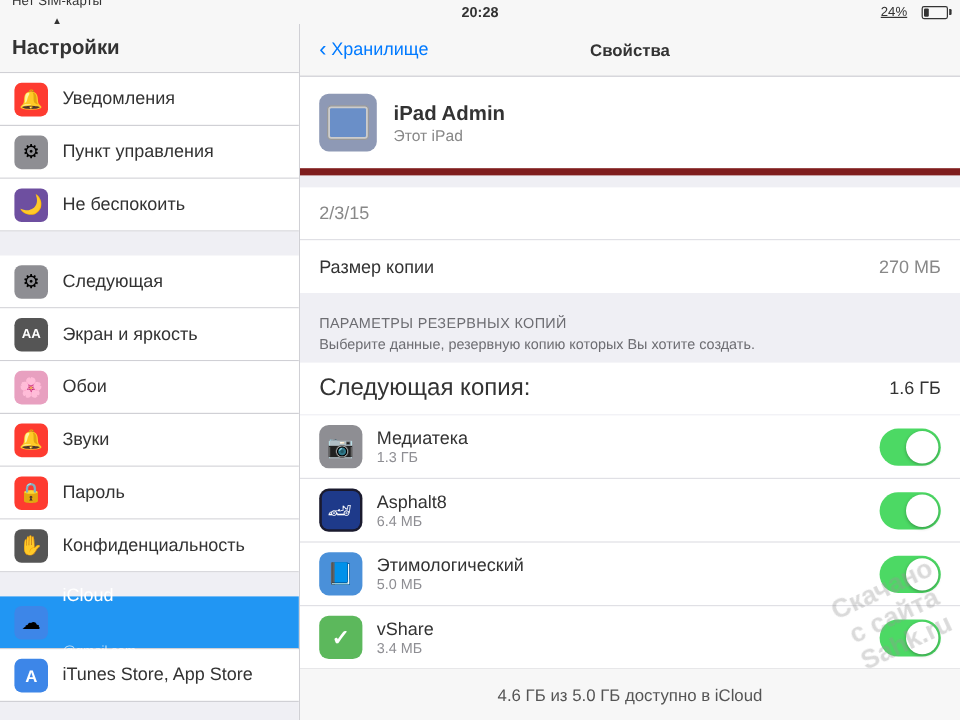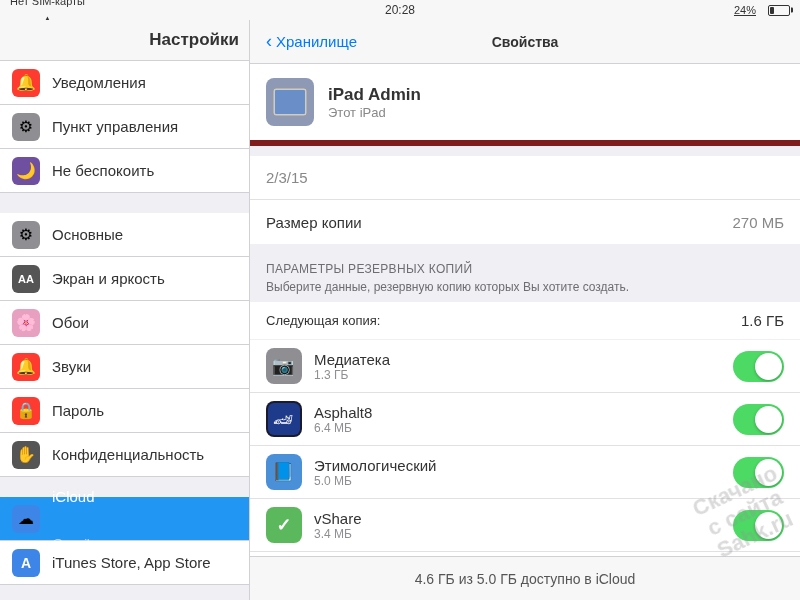--- a/index.html
+++ b/index.html
@@ -18,7 +18,7 @@
       flex-shrink: 0;
     }
     .status-left { display: flex; gap: 6px; align-items: center; flex-direction: column; }
-    .status-center { position: absolute; left: 50%; transform: translateX(-50%); font-size: 12px; font-weight: 400; }
+    .status-center { position: absolute; left: 50%; transform: translateX(-50%); font-size: 12px; font-weight: 700; }
     .status-right { display: flex; gap: 12px; align-items: center; margin-left: auto; text-decoration: underline; }
     .battery-icon { display: inline-flex; align-items: center; gap: 1px; }
     .battery-body { width: 22px; height: 11px; border: 1.5px solid #333; border-radius: 2px; position: relative; display: flex; align-items: center; padding: 1px; }

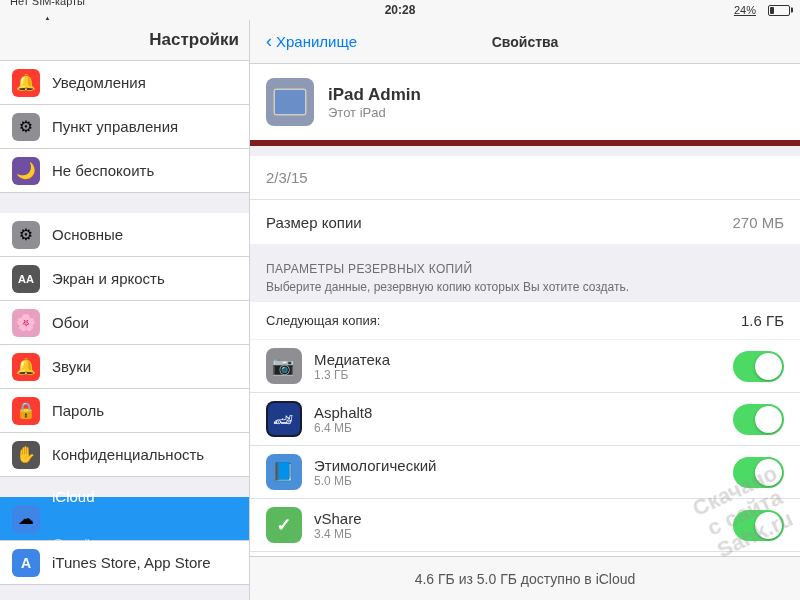--- a/index.html
+++ b/index.html
@@ -44,7 +44,7 @@
       font-size: 17px;
       font-weight: 600;
       color: #333;
-      text-align: right;
+      text-align: left;
       padding: 10px;
       border-bottom: 1px solid #d0d0d5;
       background: #f7f7f7;

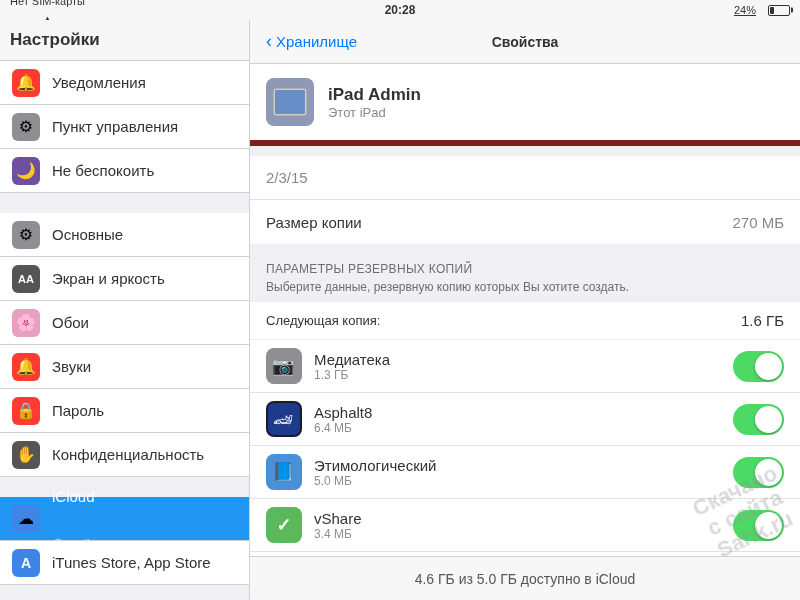--- a/index.html
+++ b/index.html
@@ -299,7 +299,7 @@
 
     <div class="sidebar-item">
       <div class="sidebar-icon" style="background:#8e8e93;">⚙</div>
-      <span class="sidebar-item-label">Основные</span>
+      <span class="sidebar-item-label">Следующая</span>
     </div>
     <div class="sidebar-item">
       <div class="sidebar-icon" style="background:#555; font-size:11px; font-weight:bold; color:white;">AA</div>

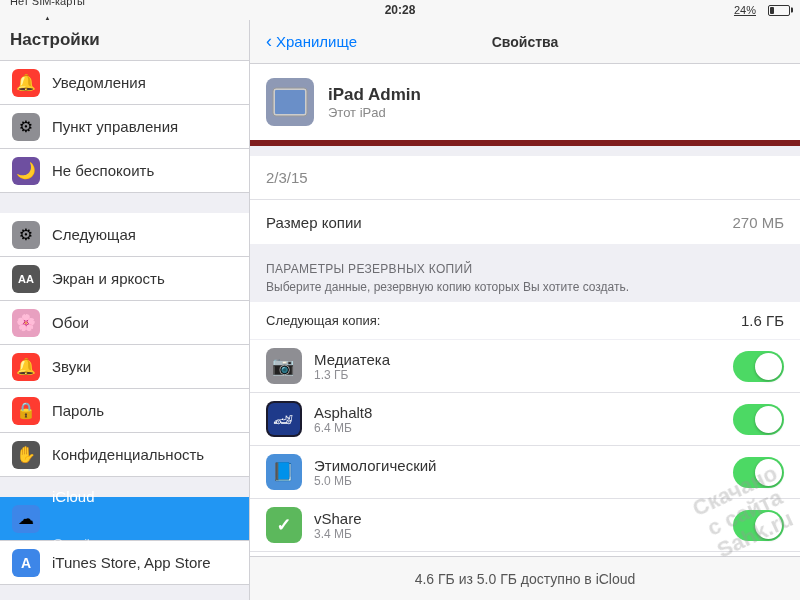--- a/index.html
+++ b/index.html
@@ -184,7 +184,7 @@
       padding: 10px 16px;
       background: white;
     }
-    .backup-next-label { font-size: 13px; color: #333; }
+    .backup-next-label { font-size: 20px; color: #333; }
     .backup-next-value { font-size: 15px; color: #333; }
 
     

